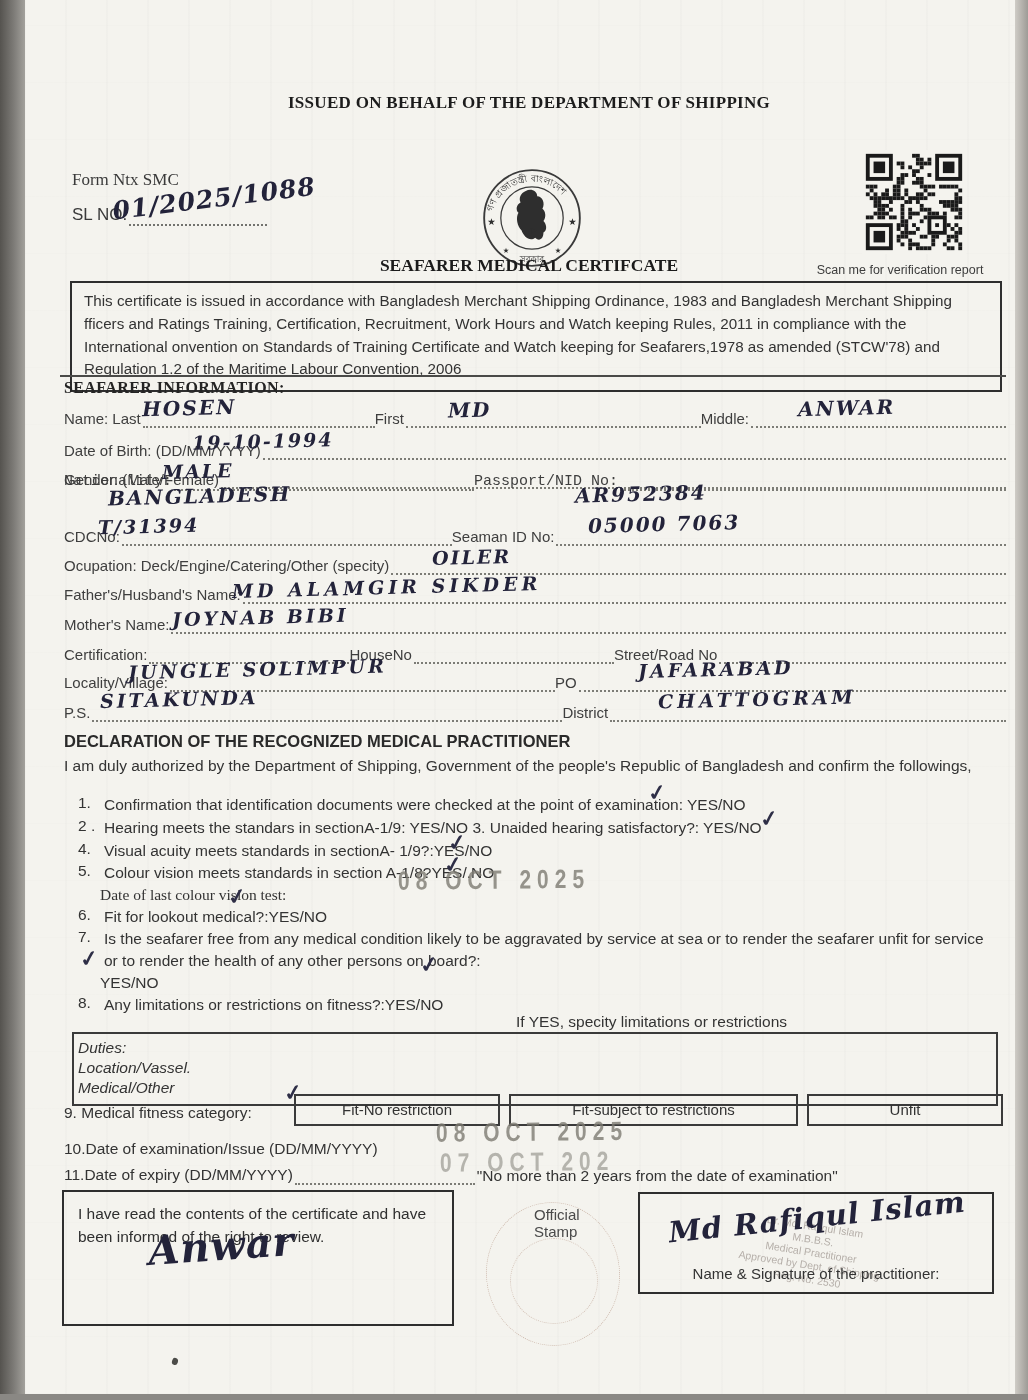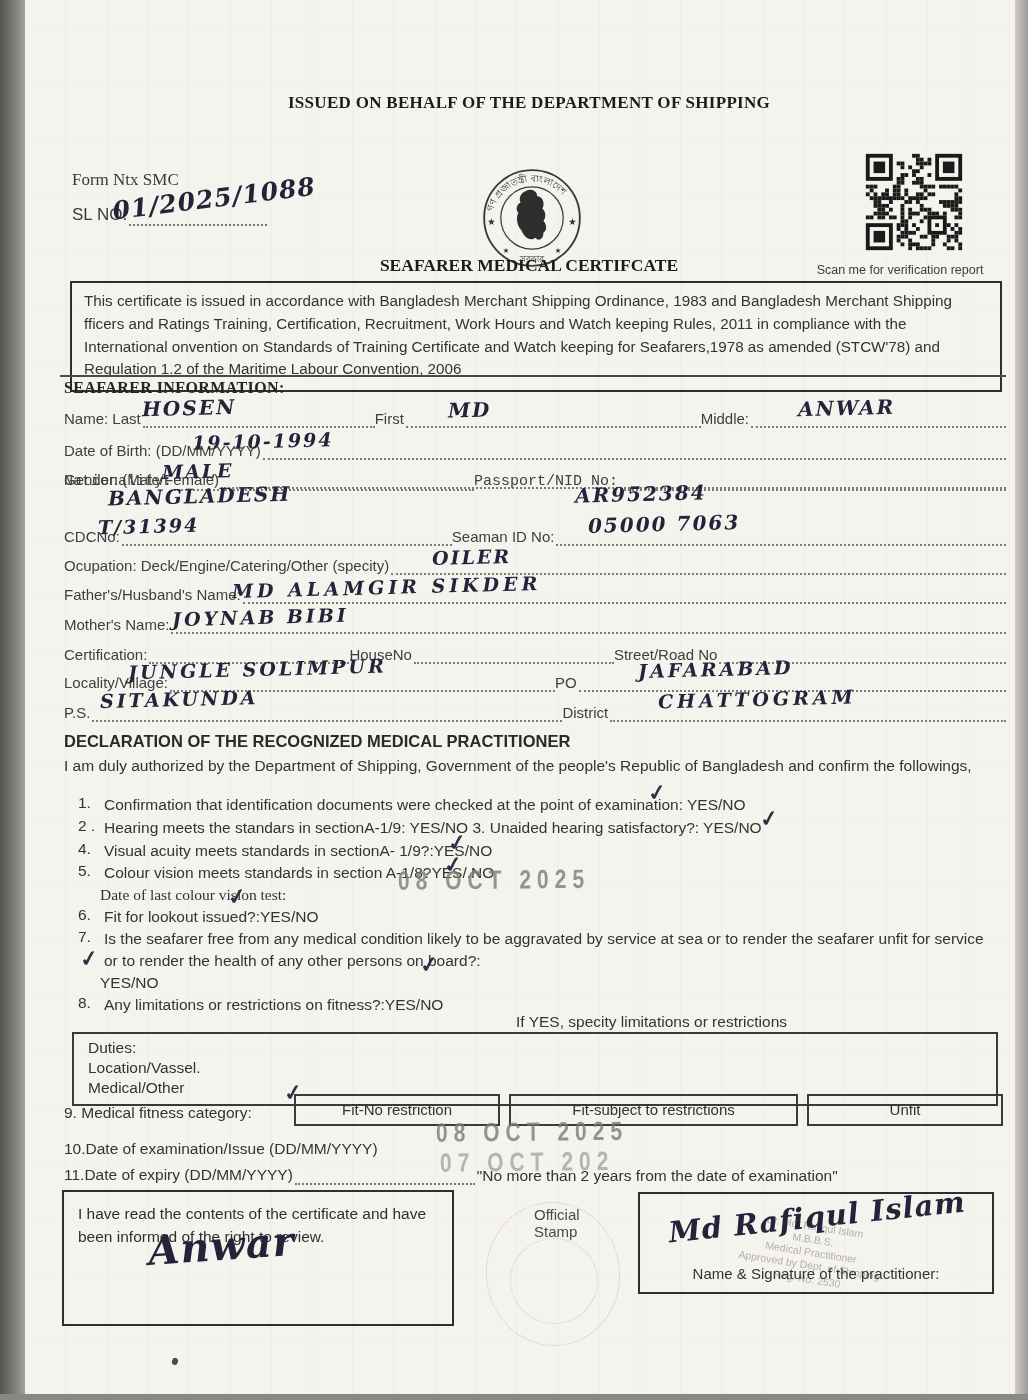--- a/index.html
+++ b/index.html
@@ -455,7 +455,7 @@
     </div>
     <div class="ditem di5">
       <span class="dnum">6.</span>
-      <span class="dtext">Fit for lookout issued?:YES/NO</span>
+      <span class="dtext">Fit for lookout medical?:YES/NO</span>
     </div>
     <div class="ditem di6">
       <span class="dnum">7.</span>

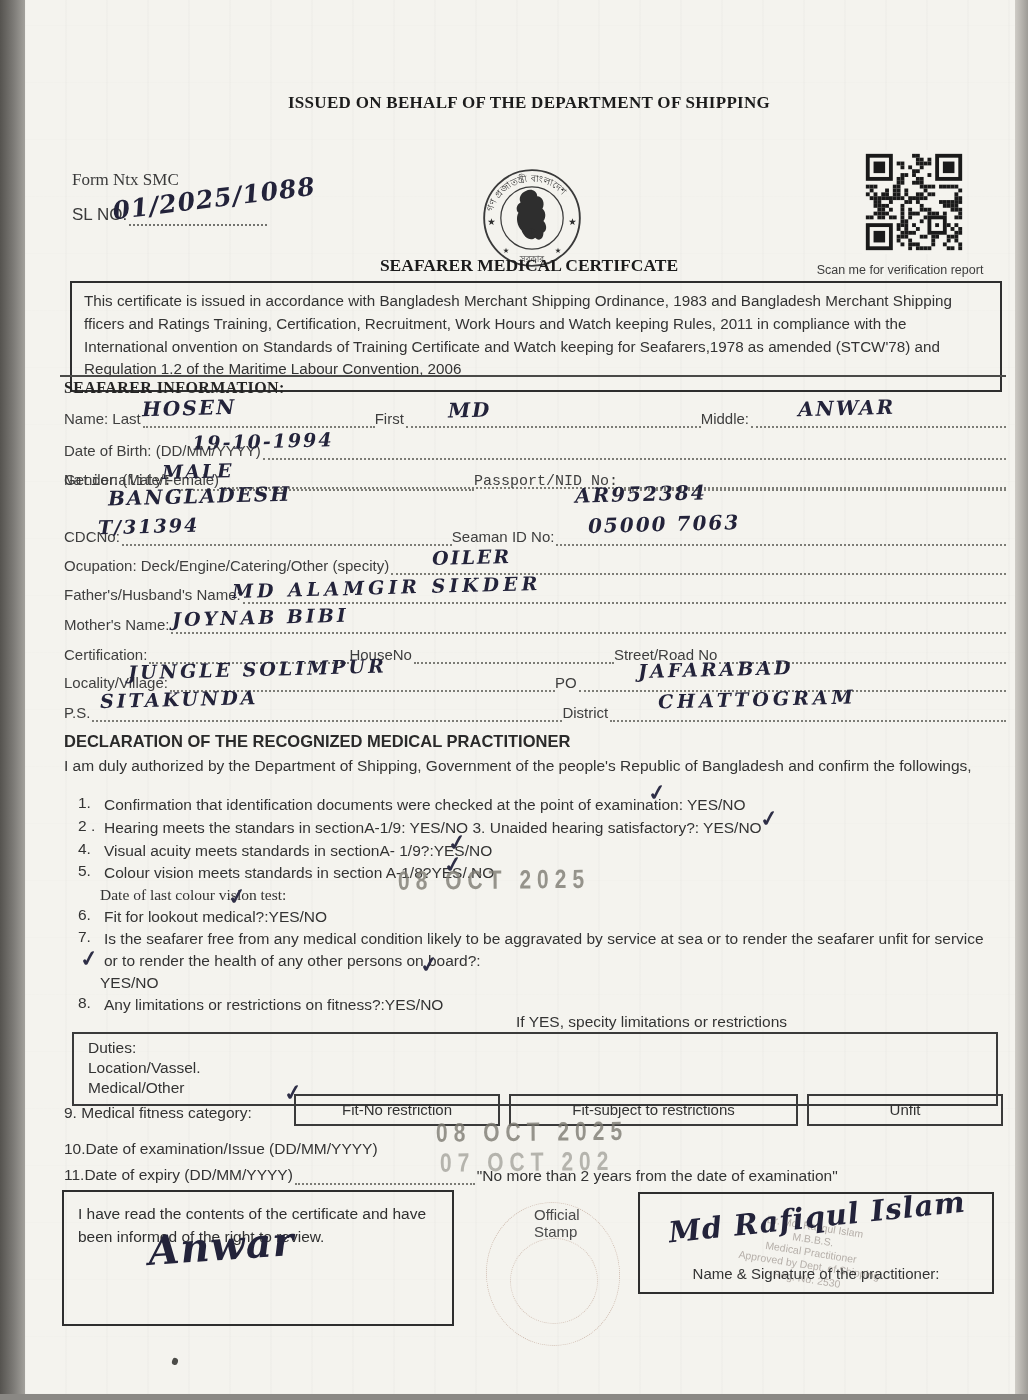--- a/index.html
+++ b/index.html
@@ -79,7 +79,7 @@
   .di7{top:240px;left:36px;} .di8{top:262px;}
   .ifyes{position:absolute;left:452px;top:281px;}
   .duties-box{position:absolute;left:8px;right:2px;top:300px;height:62px;border:2px solid #3a3a3a;
-              padding:4px 14px;line-height:20px;}
+              padding:4px 4px;line-height:20px;font-style:italic;}
   .i9-label{position:absolute;left:0;top:372px;}
   .fitbox{position:absolute;top:362px;height:28px;border:2px solid #3a3a3a;text-align:center;
           font-size:15px;line-height:28px;color:#333;}

